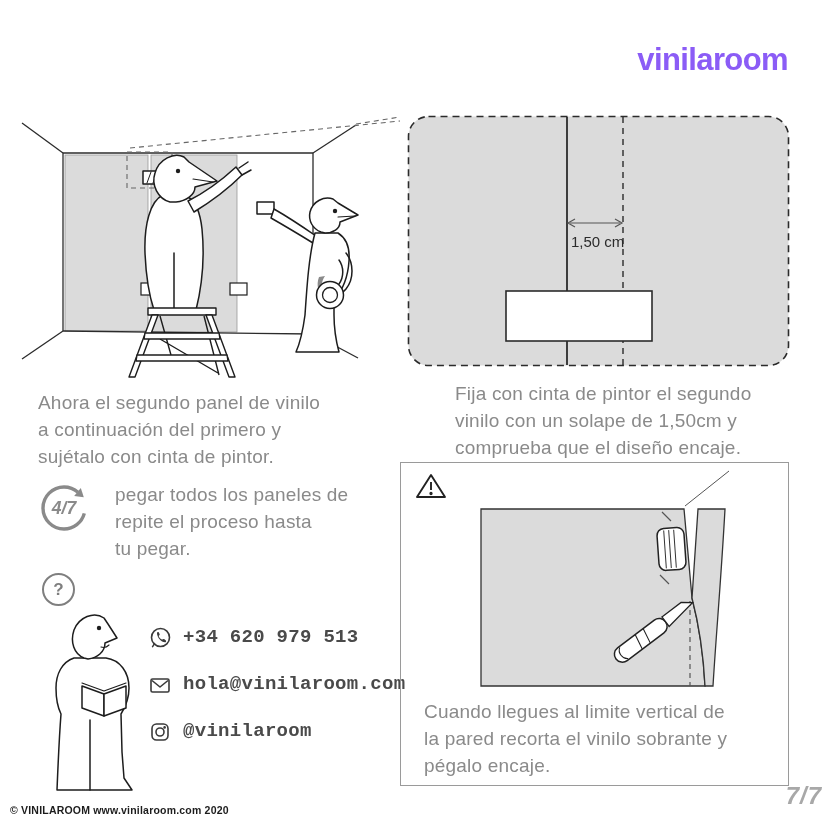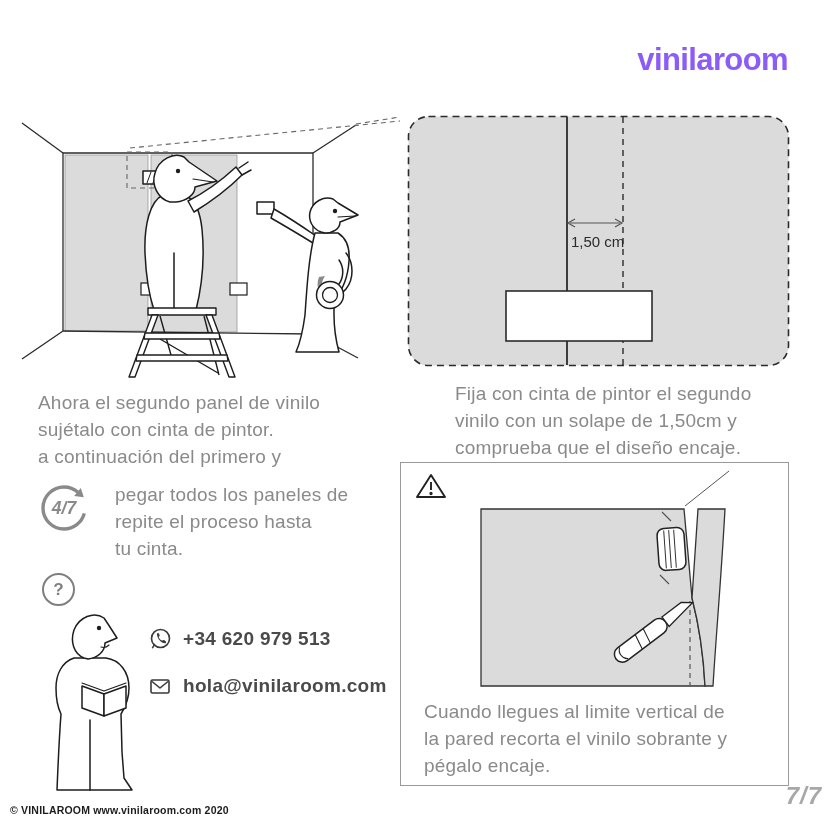--- a/index.html
+++ b/index.html
@@ -110,8 +110,8 @@
 
   <div class="para" style="left:38px;top:389px;width:360px;">
     <div class="ln">Ahora el segundo panel de vinilo</div>
+    <div class="ln">a continuación del primero y</div>
     <div class="ln">sujétalo con cinta de pintor.</div>
-    <div class="ln">a continuación del primero y</div>
   </div>
 
   <svg class="loop-badge" width="58" height="58" viewBox="0 0 58 58">

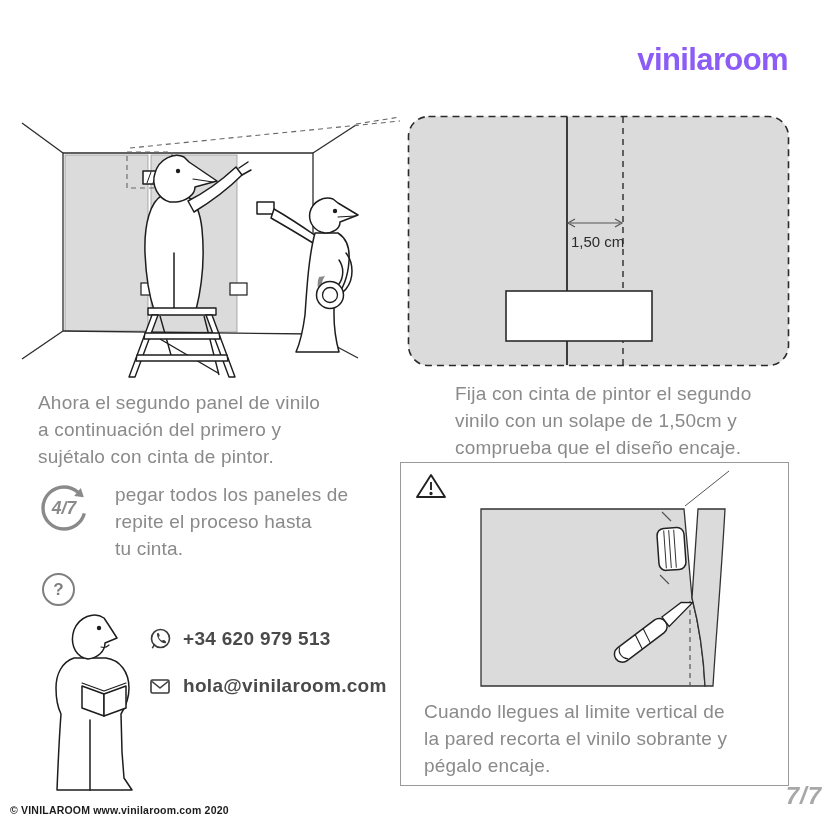--- a/index.html
+++ b/index.html
@@ -123,7 +123,7 @@
   <div class="para" style="left:115px;top:481px;width:285px;">
     <div class="ln">pegar todos los paneles de</div>
     <div class="ln">repite el proceso hasta</div>
-    <div class="ln">tu cinta.</div>
+    <div class="ln">tu pegar.</div>
   </div>
 
   <div class="help-circle">

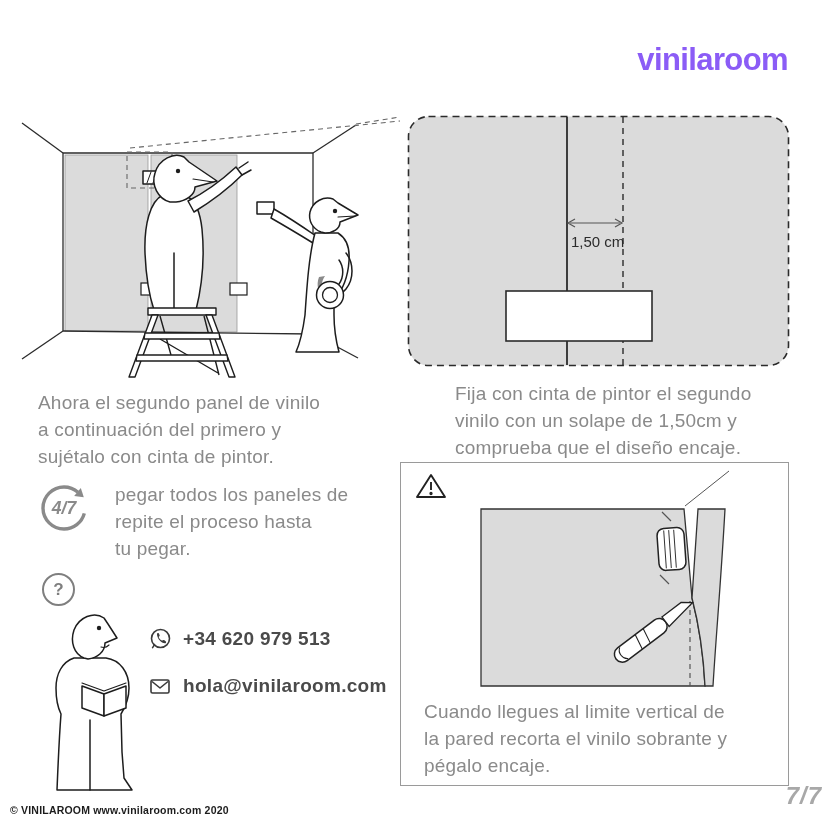--- a/index.html
+++ b/index.html
@@ -17,7 +17,7 @@
         font-size:17px;font-weight:700;color:#7f7f7f;}
   .figure-svg{position:absolute;left:44px;top:602px;}
   .contact{position:absolute;left:148px;top:626px;}
-  .contact-row{display:flex;align-items:center;height:26px;margin-bottom:21px;}
+  .contact-row{display:flex;align-items:flex-start;height:26px;margin-bottom:21px;font-family:Liberation Mono, monospace;}
   .contact-row svg{flex:0 0 auto;margin-right:11px;}
   .contact-text{font-size:19px;font-weight:700;color:#4a4a4a;letter-spacing:0.3px;white-space:nowrap;}
   .warning-box{position:absolute;left:400px;top:462px;width:389px;height:324px;

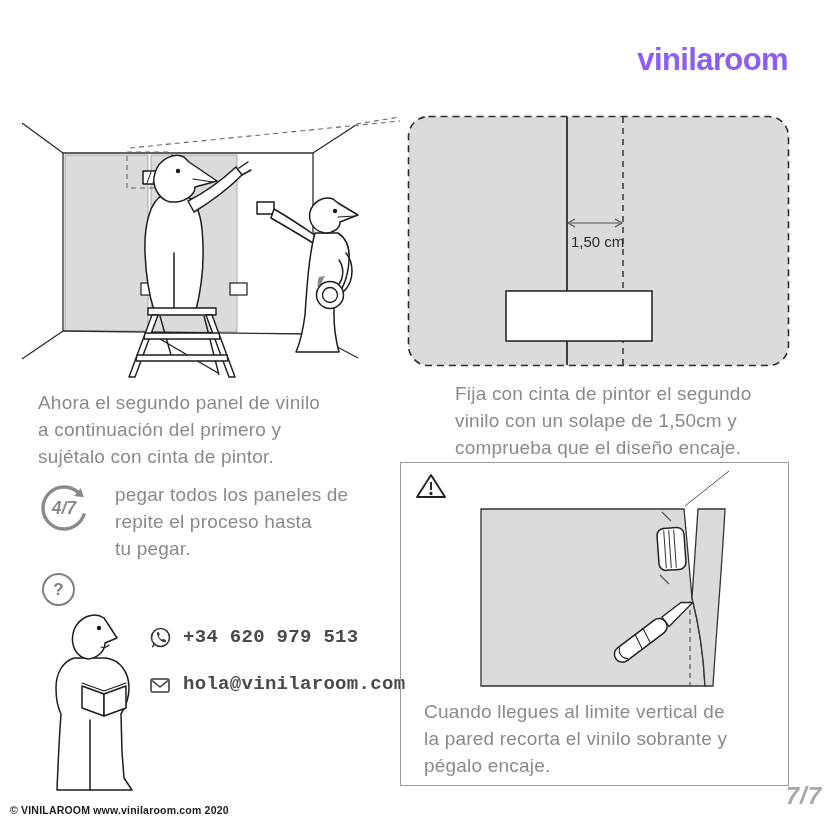--- a/index.html
+++ b/index.html
@@ -161,6 +161,14 @@
       </svg>
       <span class="contact-text">hola@vinilaroom.com</span>
     </div>
+    <div class="contact-row">
+      <svg width="24" height="24" viewBox="0 0 24 24">
+        <rect x="4" y="4" width="16" height="16" rx="4.5" fill="none" stroke="#3a3a3a" stroke-width="1.6"></rect>
+        <circle cx="12" cy="12" r="4" fill="none" stroke="#3a3a3a" stroke-width="1.6"></circle>
+        <circle cx="16.6" cy="7.4" r="1.3" fill="#3a3a3a"></circle>
+      </svg>
+      <span class="contact-text">@vinilaroom</span>
+    </div>
   </div>
 
   <div class="para" style="left:408px;top:380px;width:385px;margin-left:47px;">

